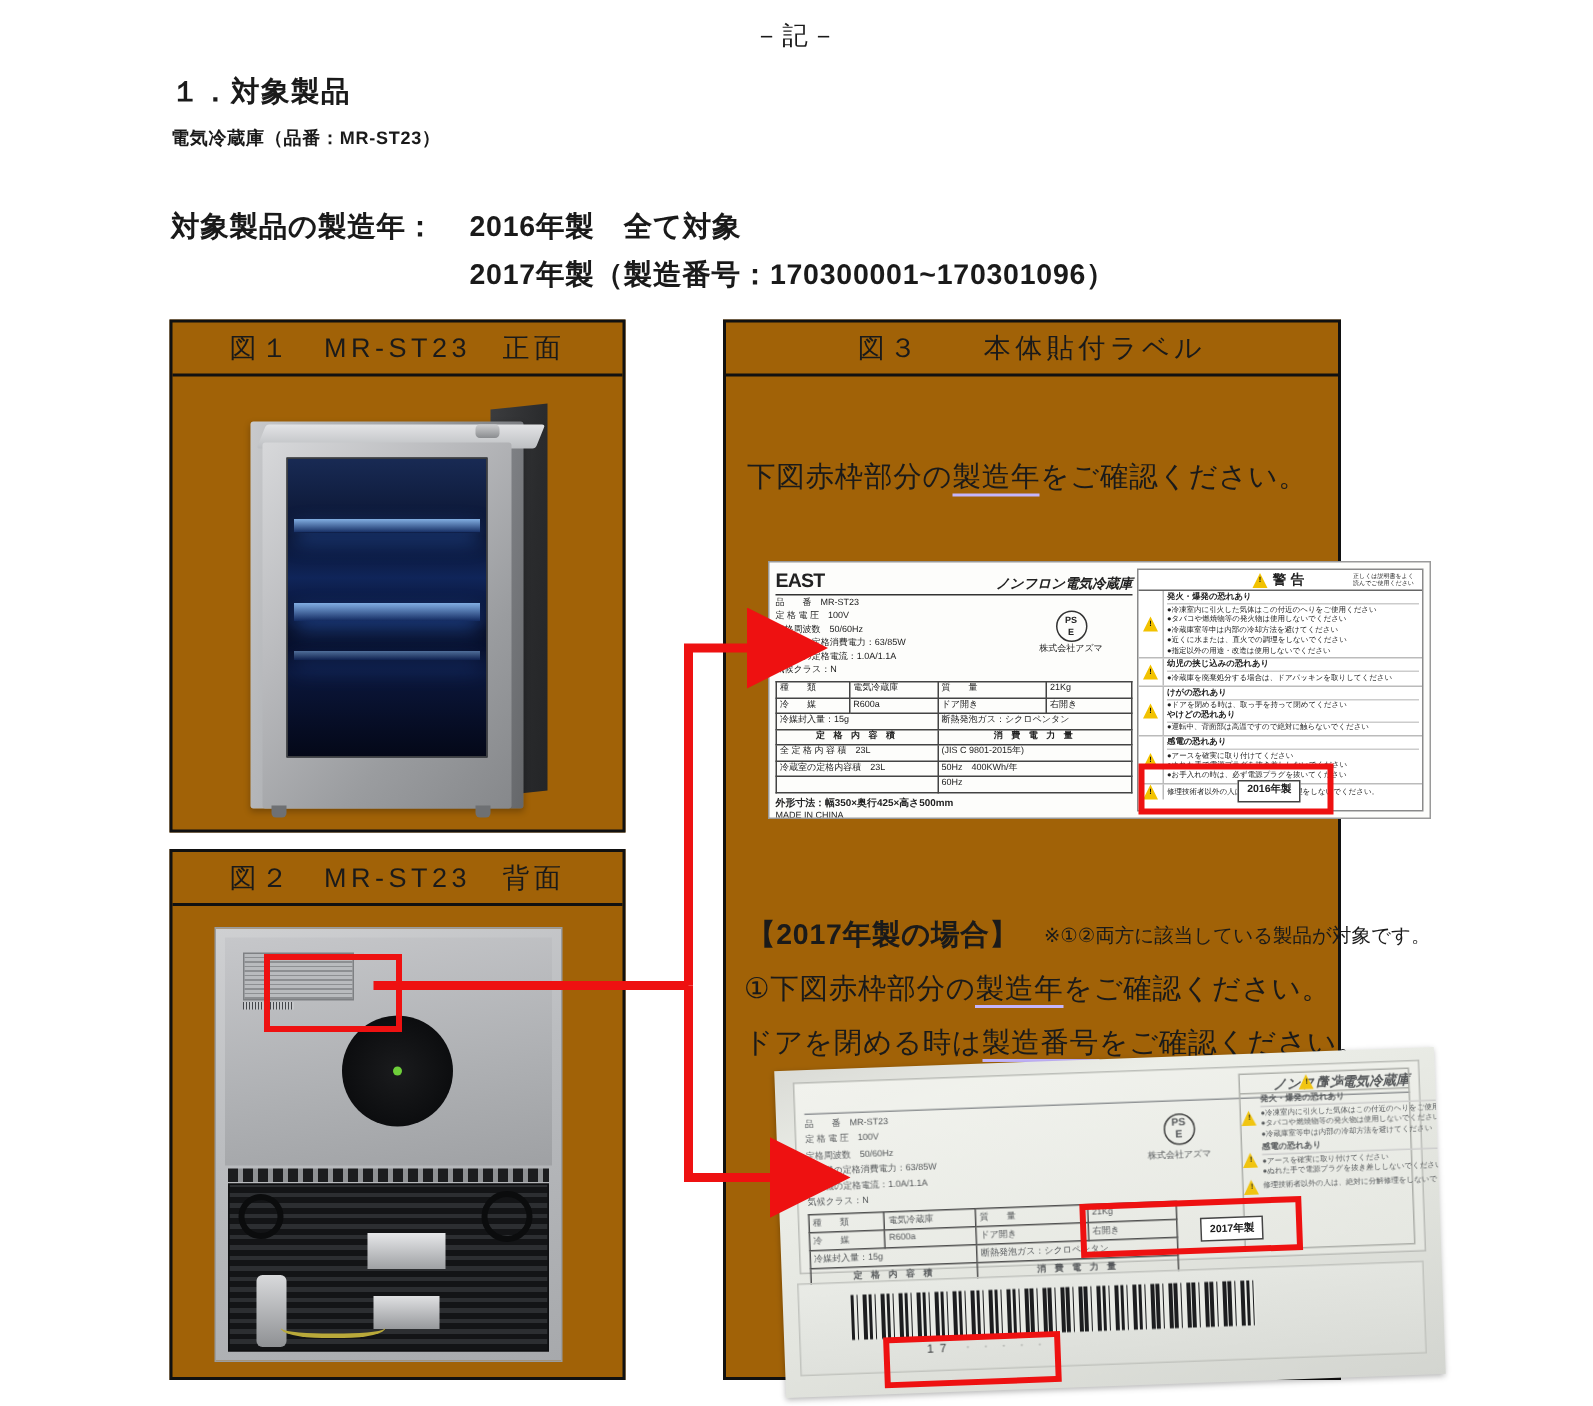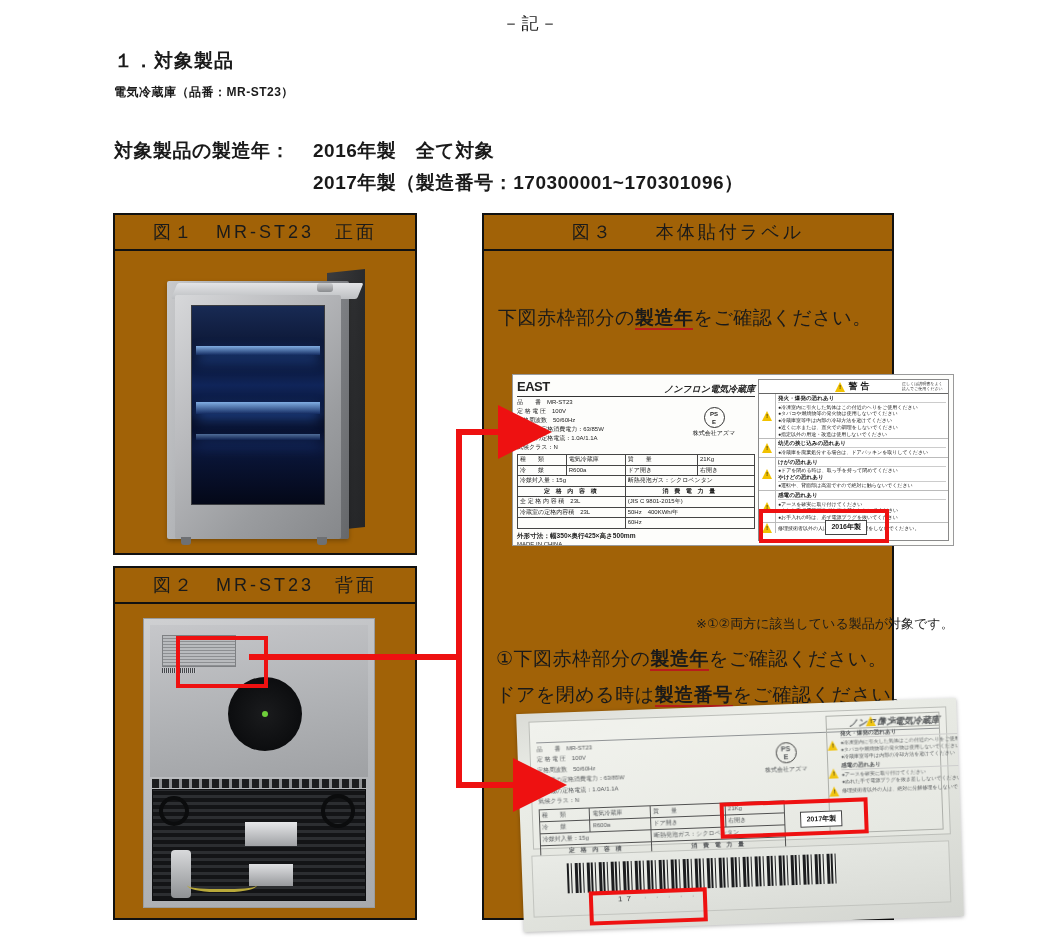--- a/index.html
+++ b/index.html
@@ -169,7 +169,7 @@
   .t2017note { left: 212px; top: 364px; font-size: 13px; letter-spacing: 0; }
   .t2017b { left: 12px; top: 395px; font-size: 19px; letter-spacing: .5px; }
   .t2017c { left: 12px; top: 431px; font-size: 19px; letter-spacing: .5px; }
-  .emph { font-weight: bold; border-bottom: 2px solid #b91c1c; }
+  .emph { font-weight: normal; border-bottom: 2px solid #c4b5fd; }
 
   
   #label2016 {

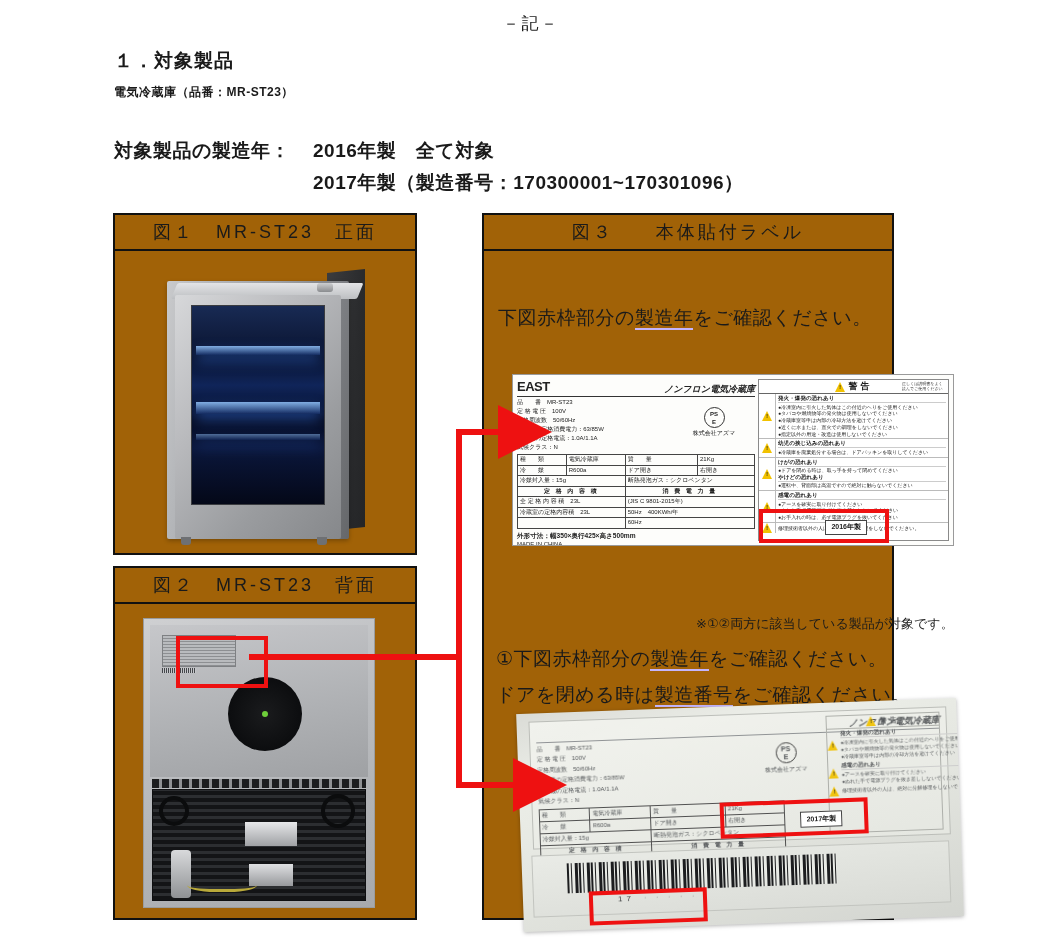--- a/index.html
+++ b/index.html
@@ -459,6 +459,7 @@
       <div class="year-box" style="right:64px; bottom:2px; width:130px; height:34px;"></div>
     </div>
 
+    <div class="f3-line t2017a">【2017年製の場合】</div>
     <div class="f3-line t2017b">
       <span>①下図赤枠部分の</span><span class="emph">製造年</span><span>をご確認ください。</span>
     </div>

